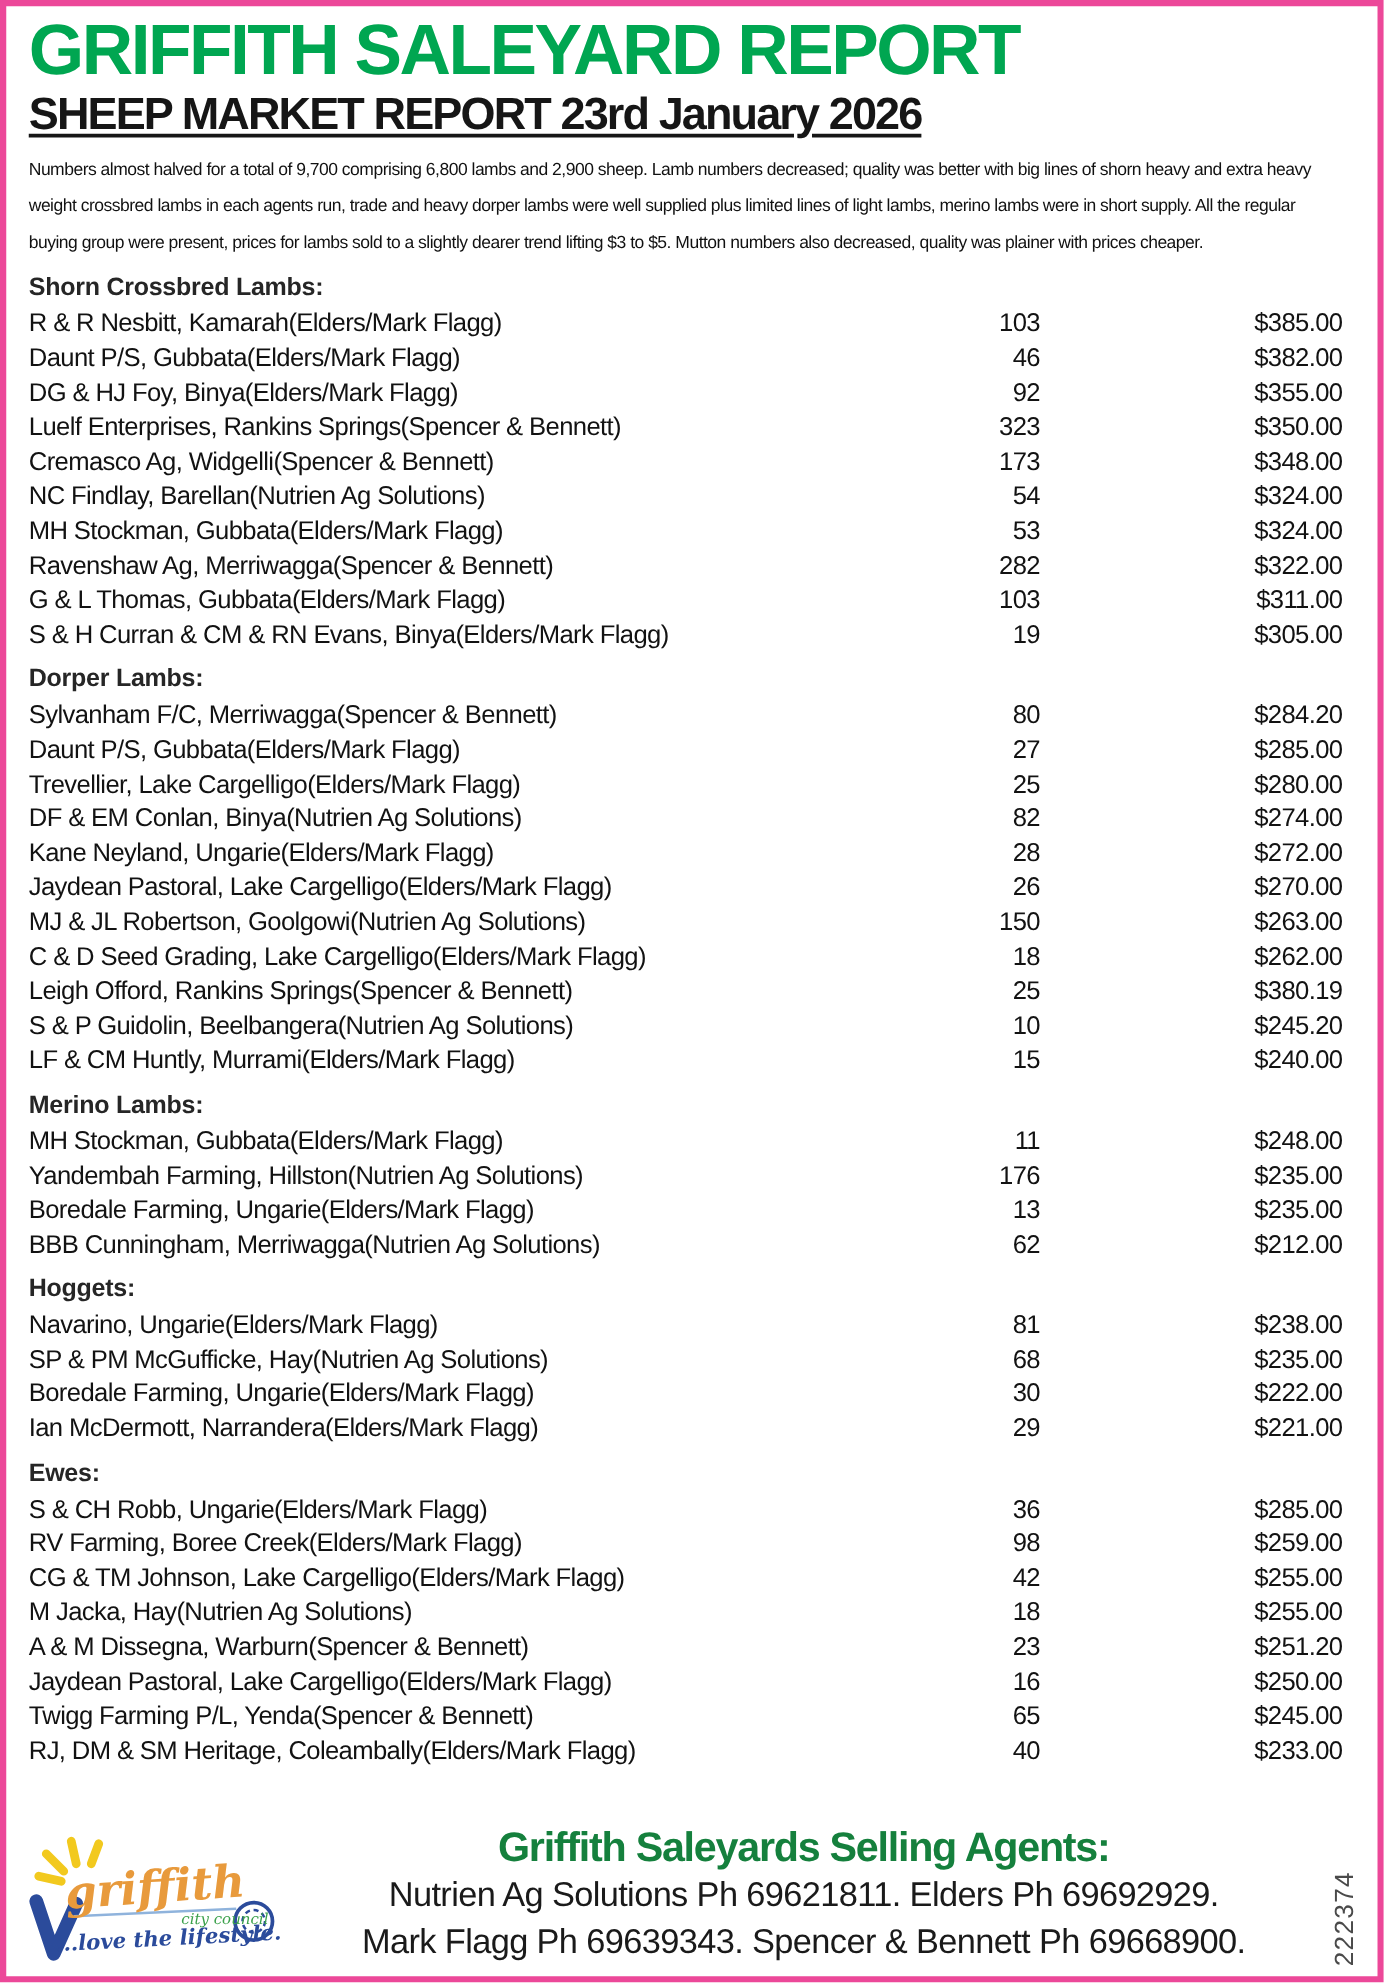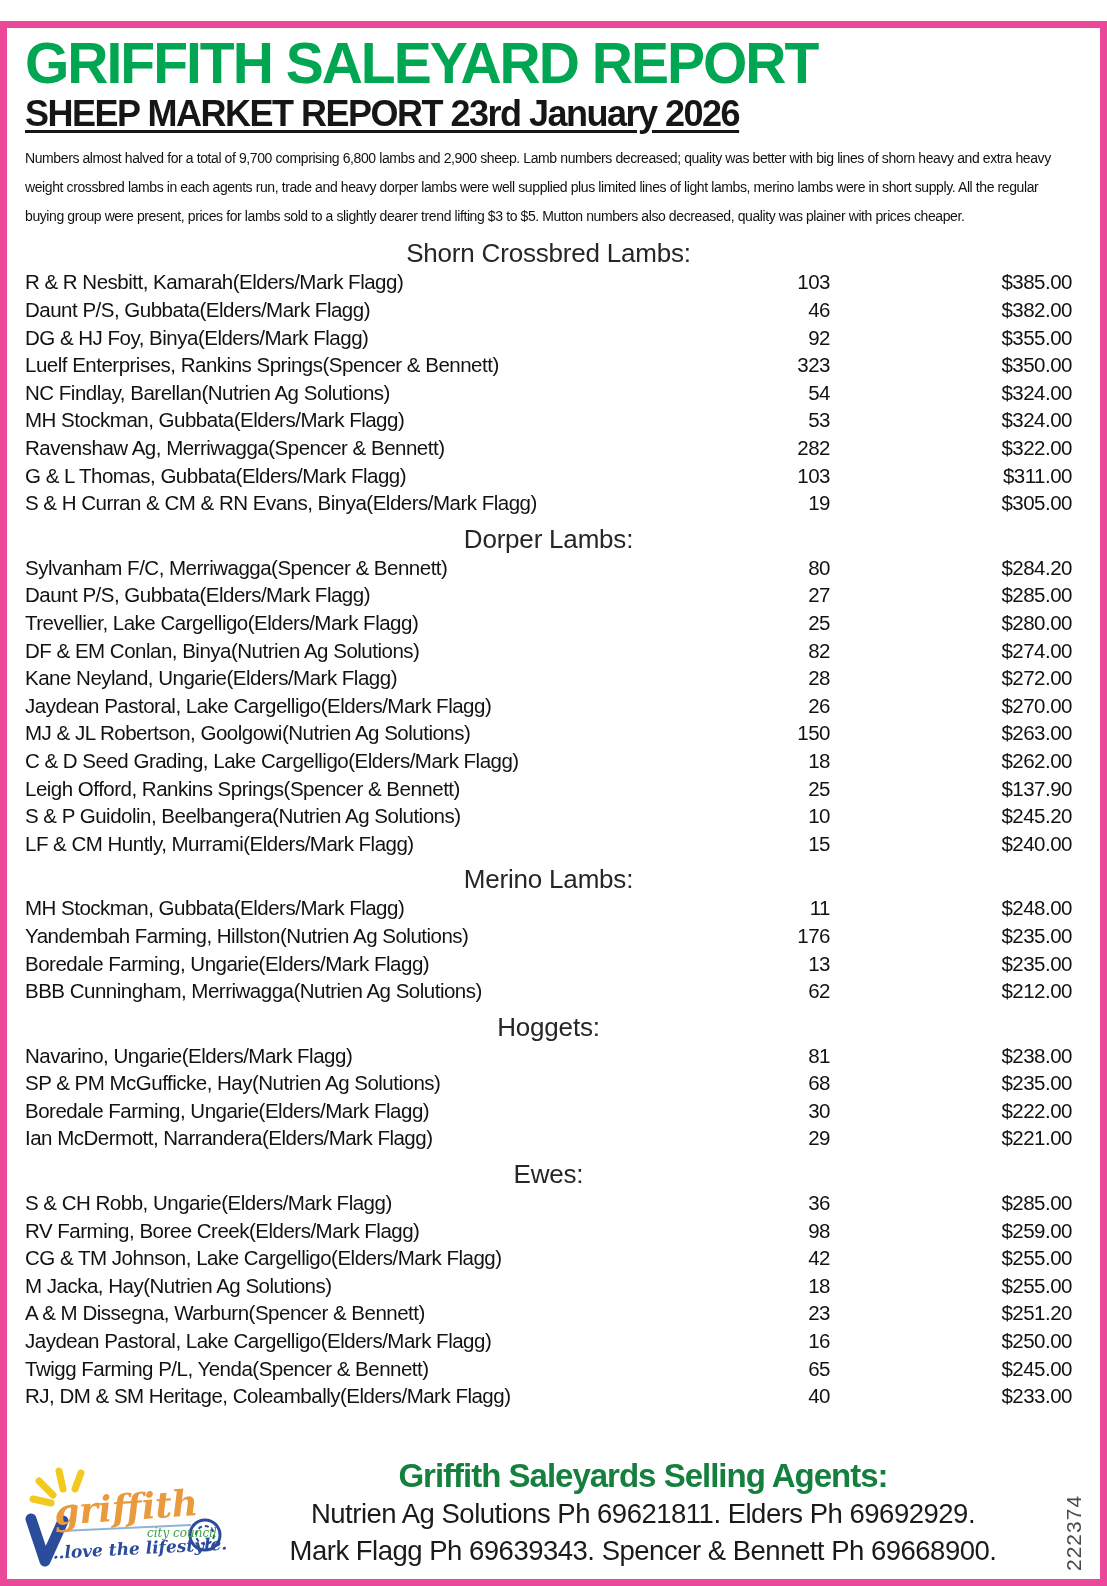--- a/index.html
+++ b/index.html
@@ -12,11 +12,10 @@
   }
   .page {
     position:absolute; inset:0;
-    border:7px solid #ec4899;
+    border:5px solid #ec4899;
     background:#ffffff;
     padding:4px 28px 0 18px;
     overflow:hidden;
-    margin-top:21px;
   }
   .report-title {
     color:#00A651;

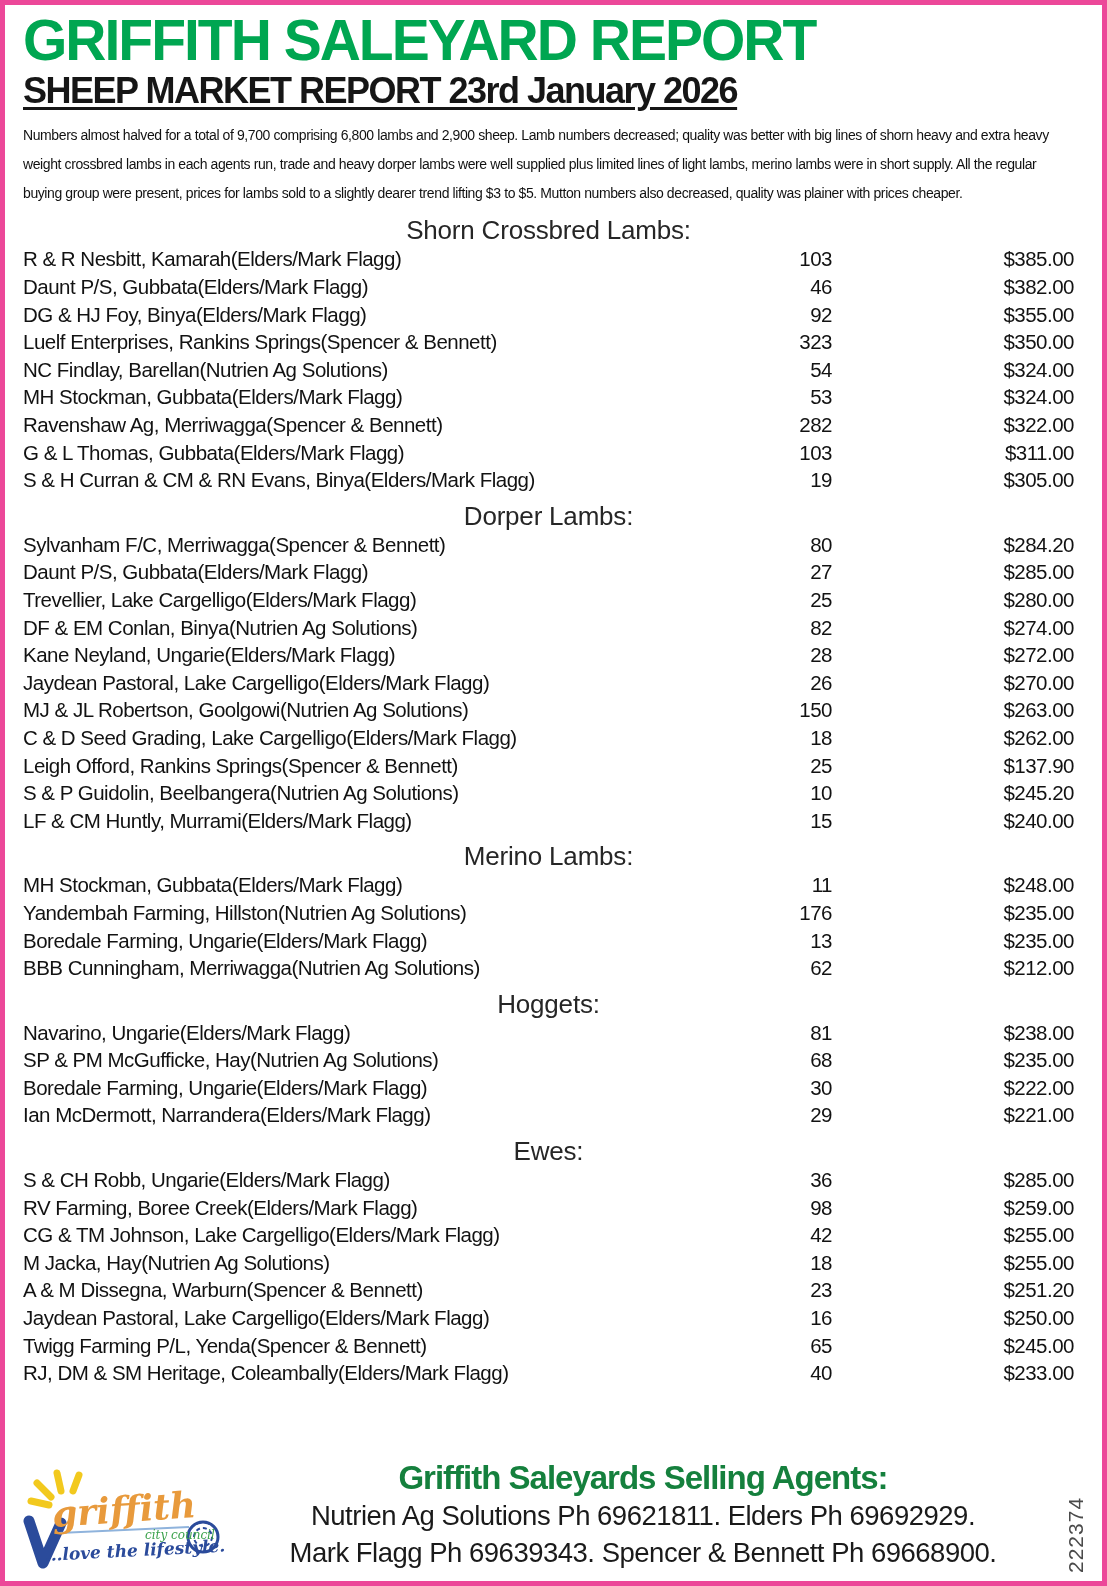--- a/index.html
+++ b/index.html
@@ -47,13 +47,12 @@
   }
   .sections { margin-top:4px; }
   .section-title {
-    font-size:26px;
-    font-weight:normal;
+    font-size:20px;
+    font-weight:bold;
     color:#262626;
     line-height:30px;
     margin-top:7px;
     letter-spacing:-0.2px;
-    text-align:center;
   }
   .sale-row {
     display:grid;

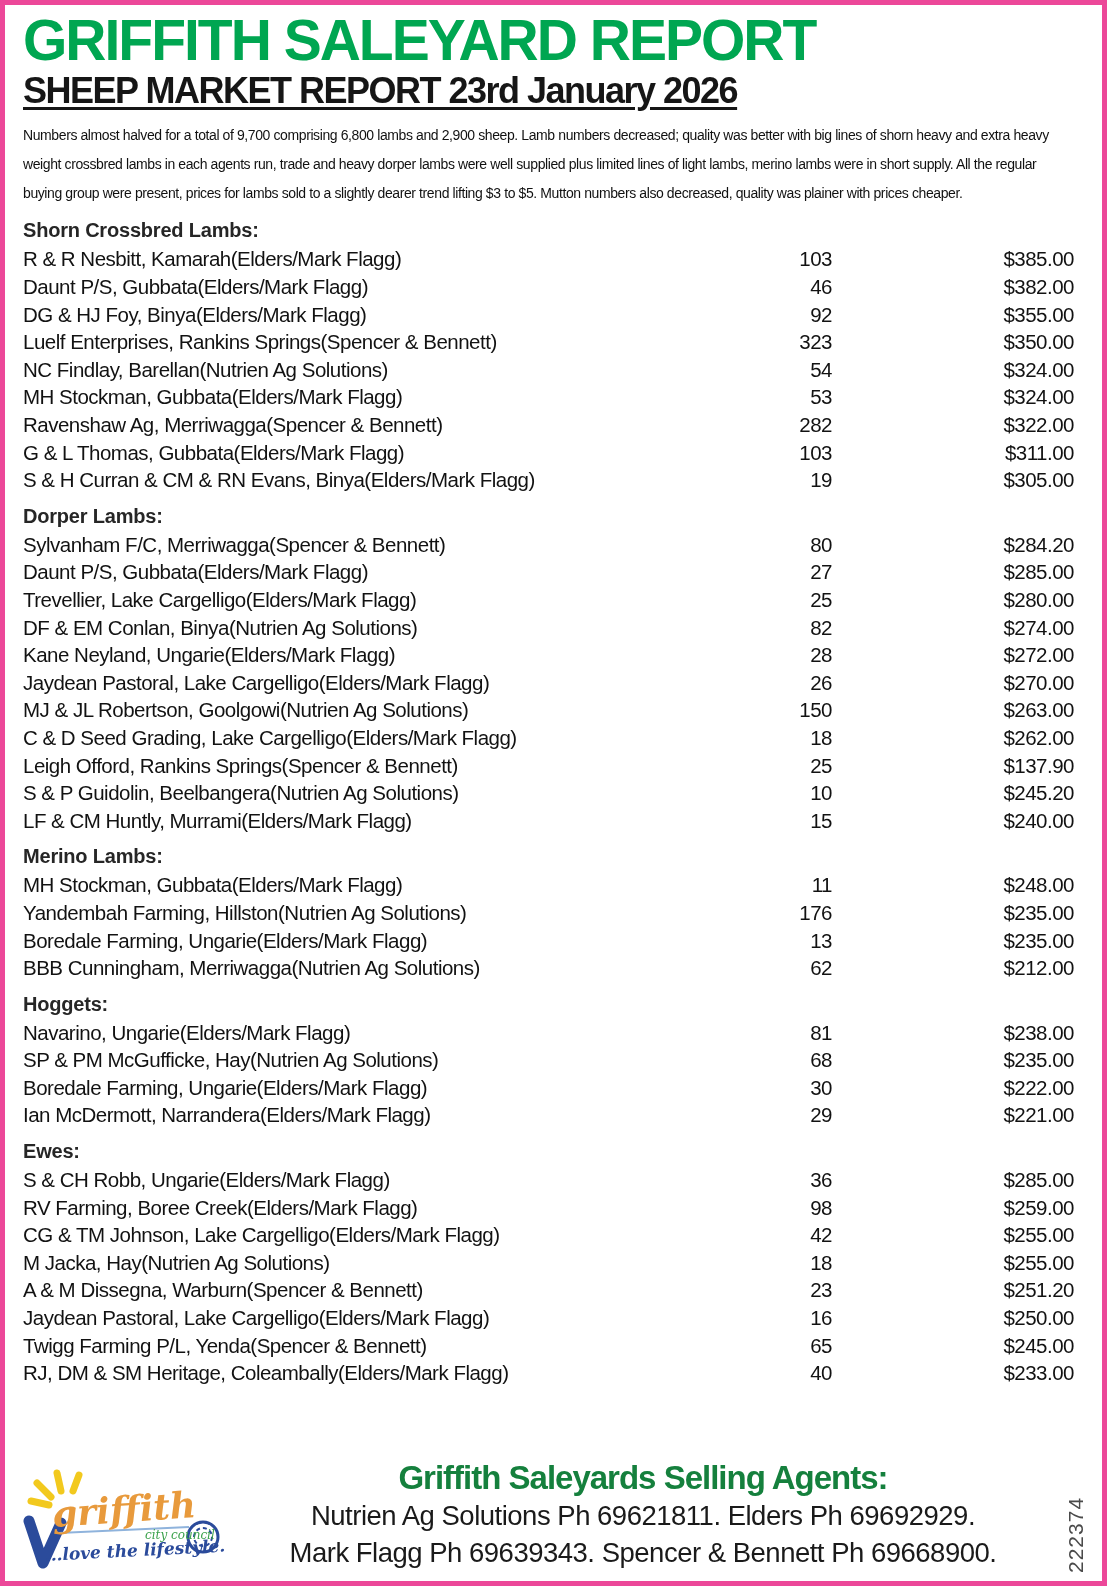--- a/index.html
+++ b/index.html
@@ -136,6 +136,11 @@
       <span class="price">$350.00</span>
     </div>
 
+    <div class="sale-row">
+      <span class="vendor">Cremasco Ag, Widgelli(Spencer &amp; Bennett)</span>
+      <span class="head-count">173</span>
+      <span class="price">$348.00</span>
+    </div>
 
 
     <div class="sale-row">

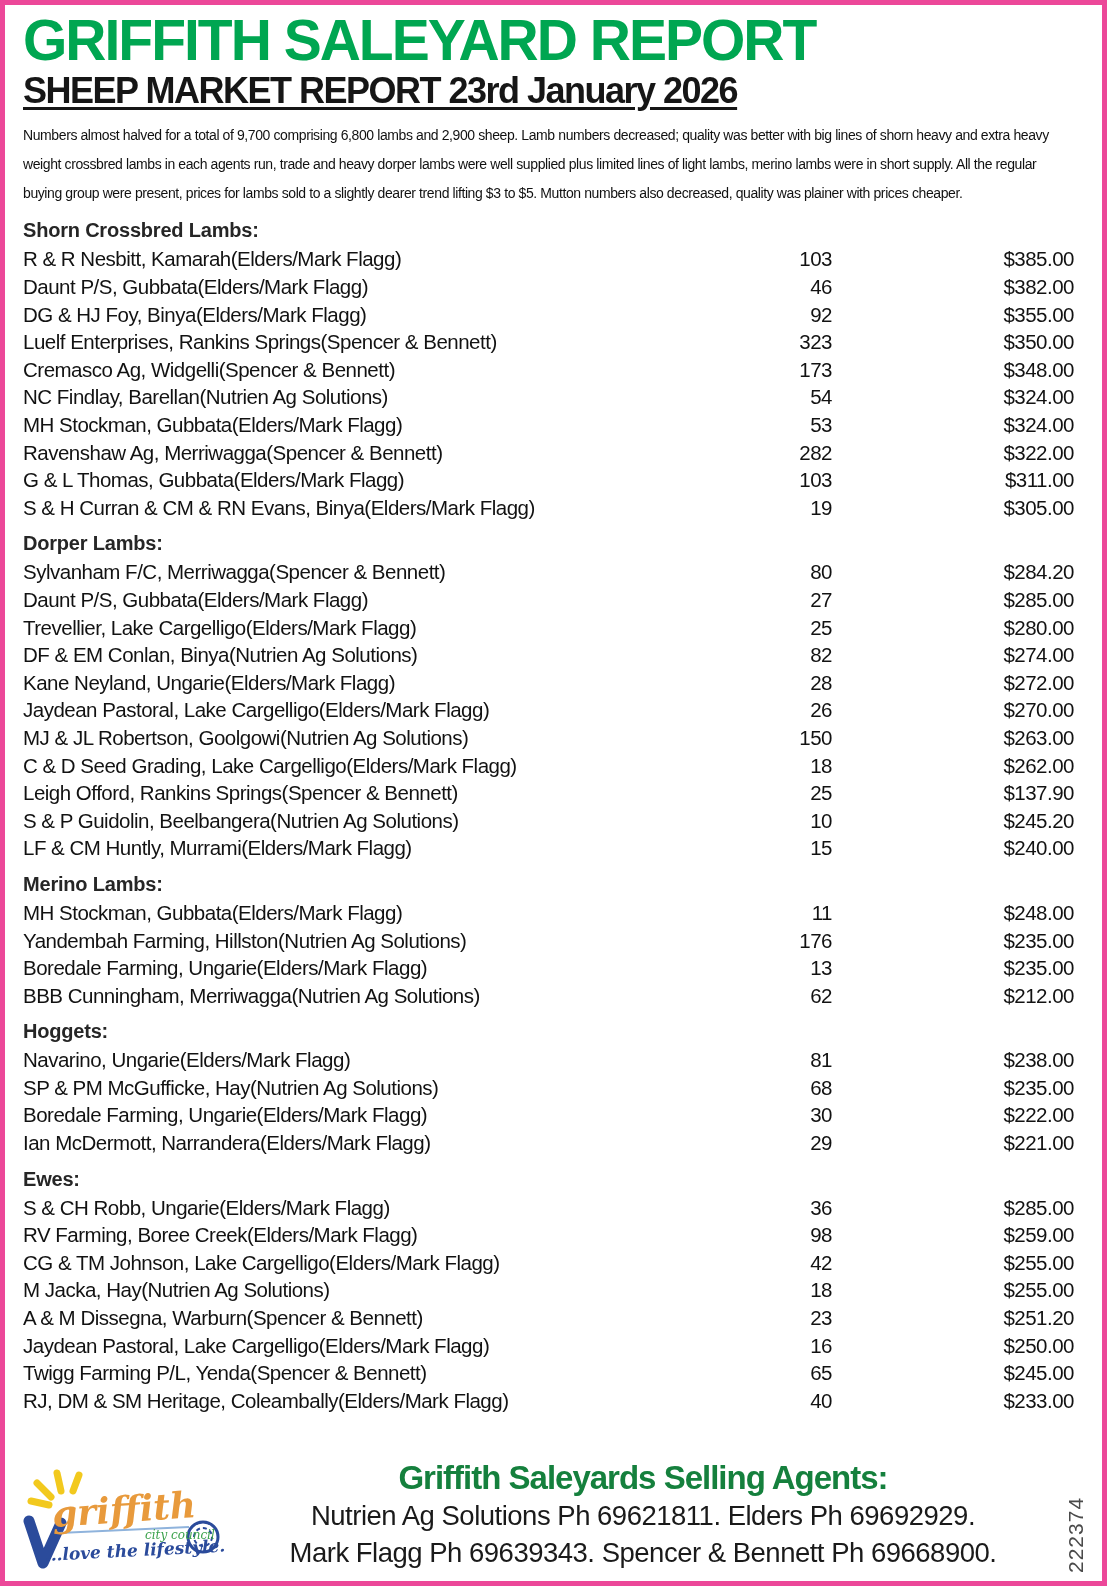--- a/index.html
+++ b/index.html
@@ -229,7 +229,7 @@
     <div class="sale-row">
       <span class="vendor">Leigh Offord, Rankins Springs(Spencer &amp; Bennett)</span>
       <span class="head-count">25</span>
-      <span class="price">$137.90</span>
+      <span class="price">$380.19</span>
     </div>
 
     <div class="sale-row">

